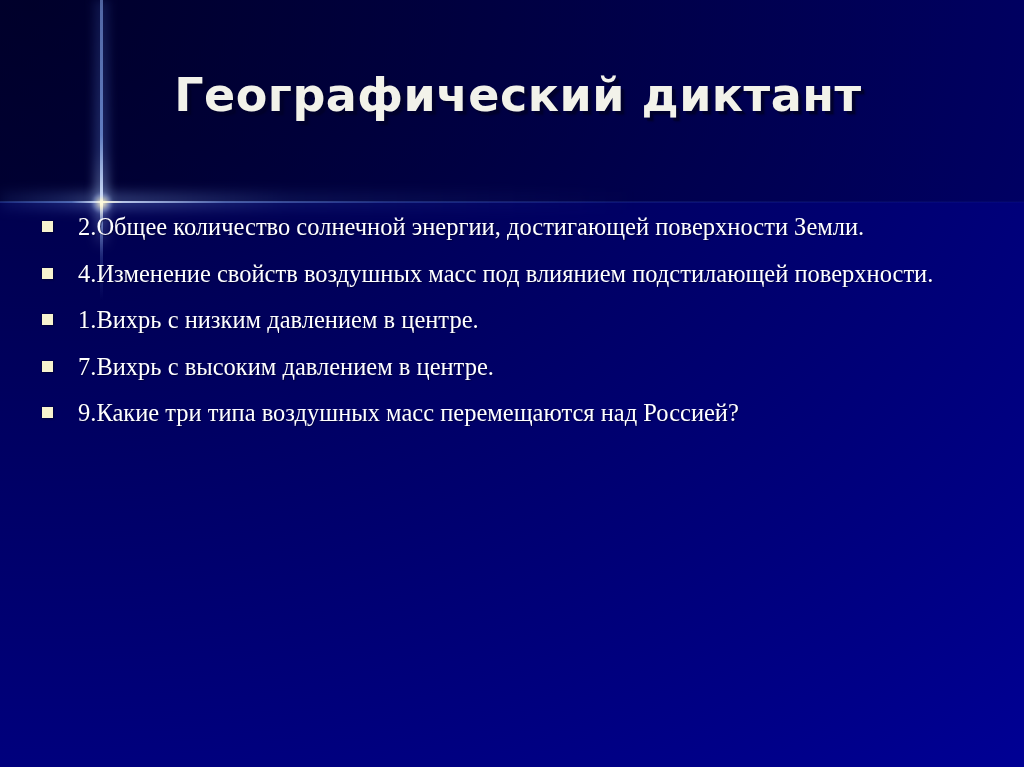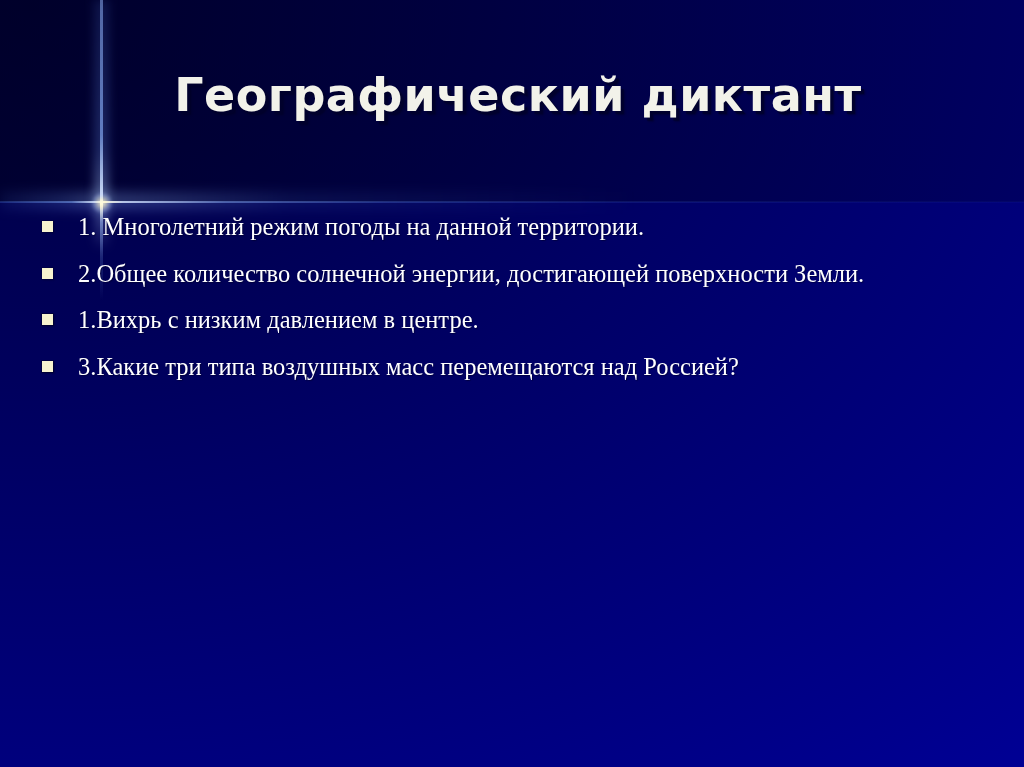--- a/index.html
+++ b/index.html
@@ -193,10 +193,6 @@
   <ul class="body-list">
     <li class="li">
       <span class="bullet"></span>
-      <span class="txt">1. Многолетний режим погоды на данной территории.</span>
-    </li>
-    <li class="li">
-      <span class="bullet"></span>
       <span class="txt">2.Общее количество солнечной энергии, достигающей поверхности Земли.</span>
     </li>
     <li class="li">

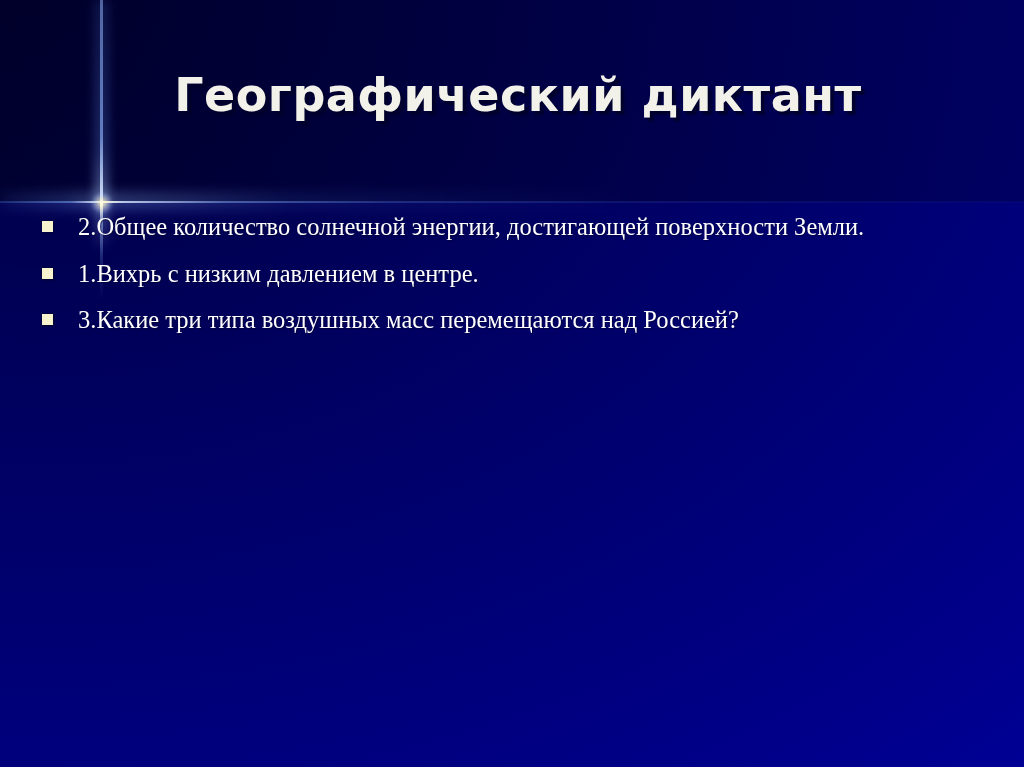--- a/index.html
+++ b/index.html
@@ -197,6 +197,7 @@
     </li>
     <li class="li">
       <span class="bullet"></span>
+      <span class="txt">4.Изменение свойств воздушных масс под влиянием подстилающей поверхности.</span>
     </li>
     <li class="li">
       <span class="bullet"></span>

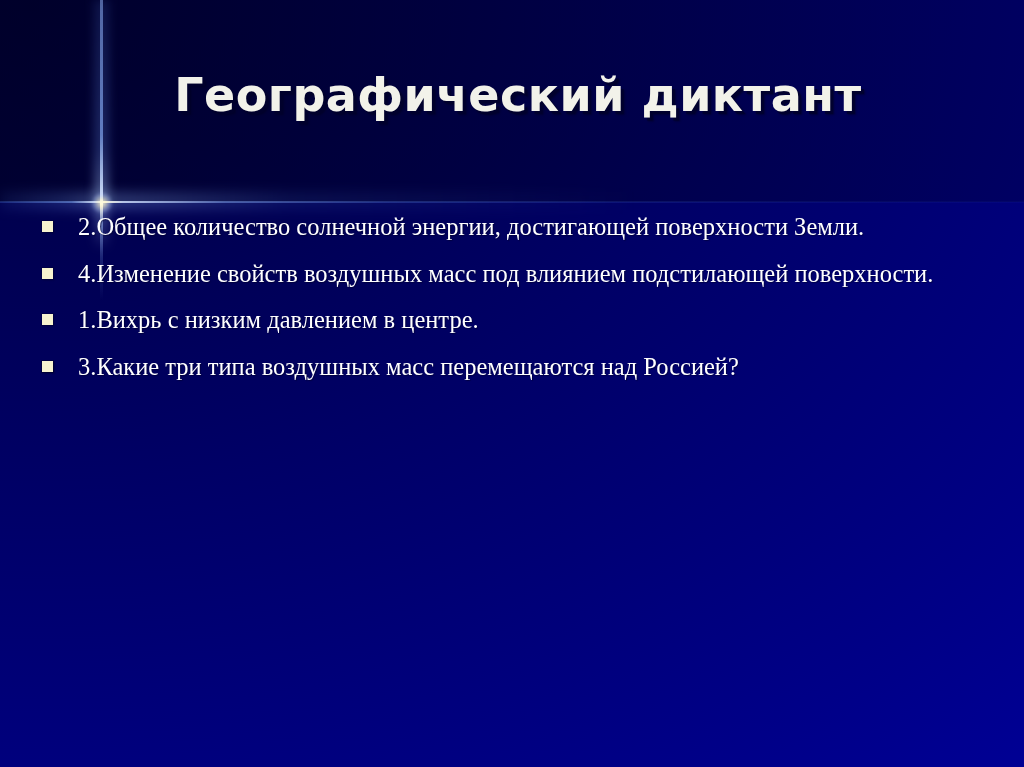--- a/index.html
+++ b/index.html
@@ -205,6 +205,7 @@
     </li>
     <li class="li">
       <span class="bullet"></span>
+      <span class="txt">7.Вихрь с высоким давлением в центре.</span>
     </li>
     <li class="li">
       <span class="bullet"></span>

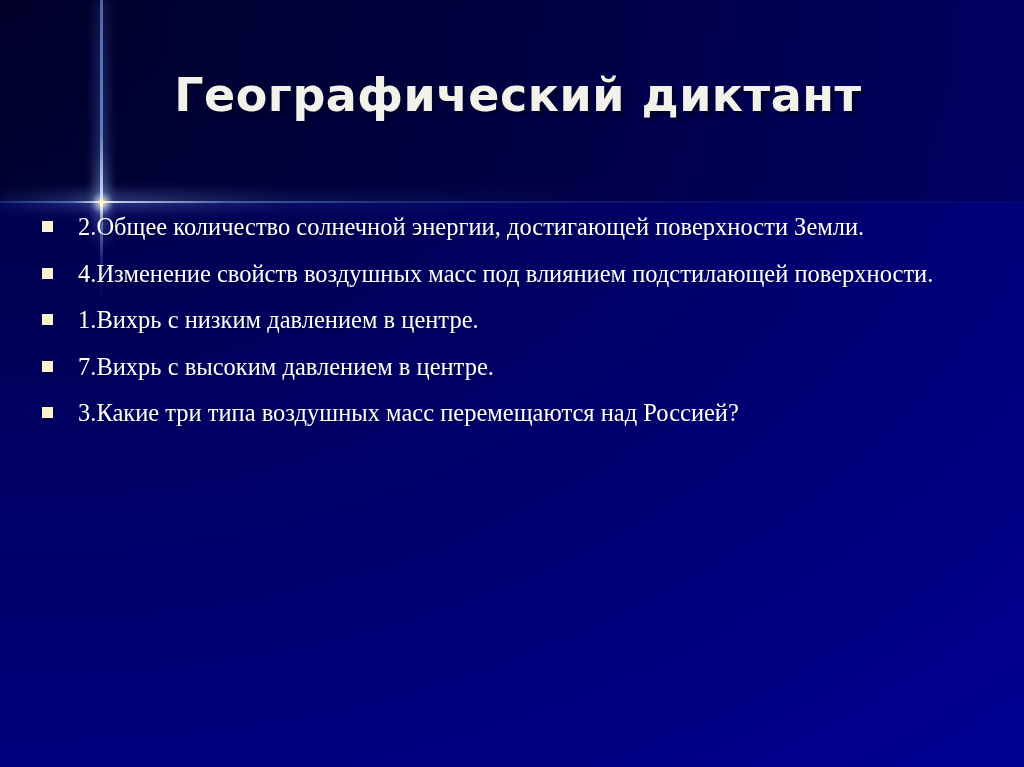--- a/index.html
+++ b/index.html
@@ -209,7 +209,7 @@
     </li>
     <li class="li">
       <span class="bullet"></span>
-      <span class="txt">3.Какие три типа воздушных масс перемещаются над Россией?</span>
+      <span class="txt">9.Какие три типа воздушных масс перемещаются над Россией?</span>
     </li>
   </ul>
 

